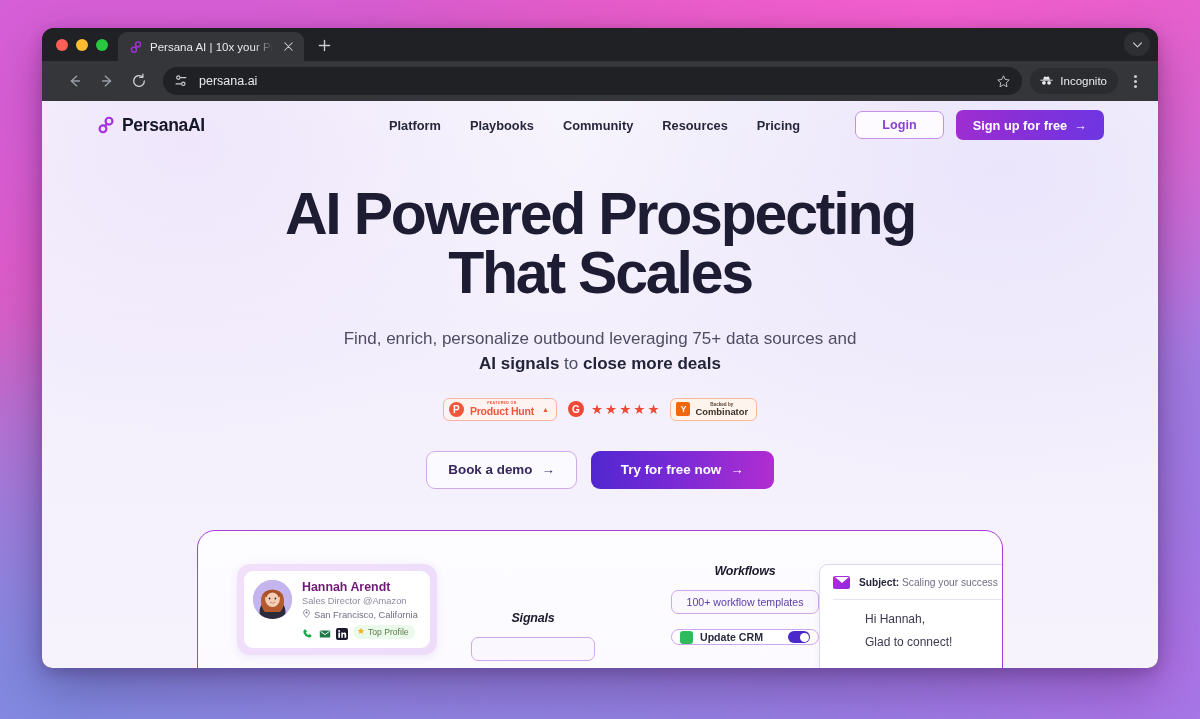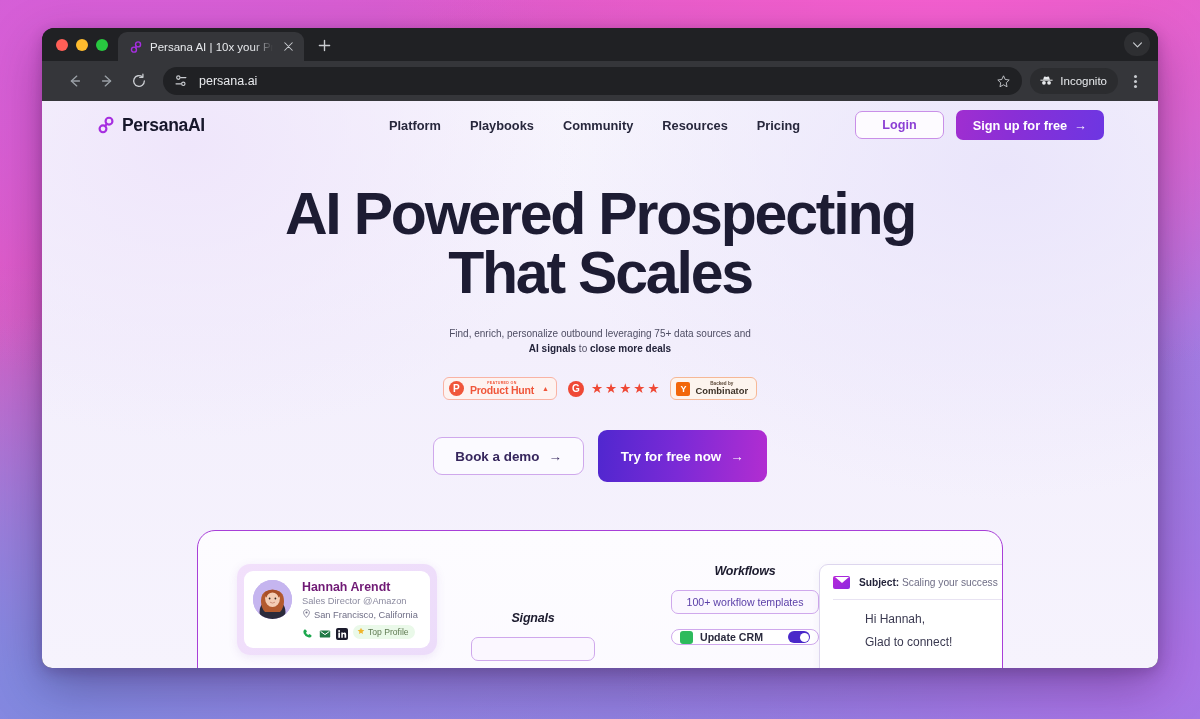--- a/index.html
+++ b/index.html
@@ -224,7 +224,7 @@
   .hero h1 .l2 { display:block; }
   .hero-sub {
     margin-top: 24px;
-    font-size: 10px;
+    font-size: 17px;
     line-height: 1.47;
     color: #4e4d63;
   }

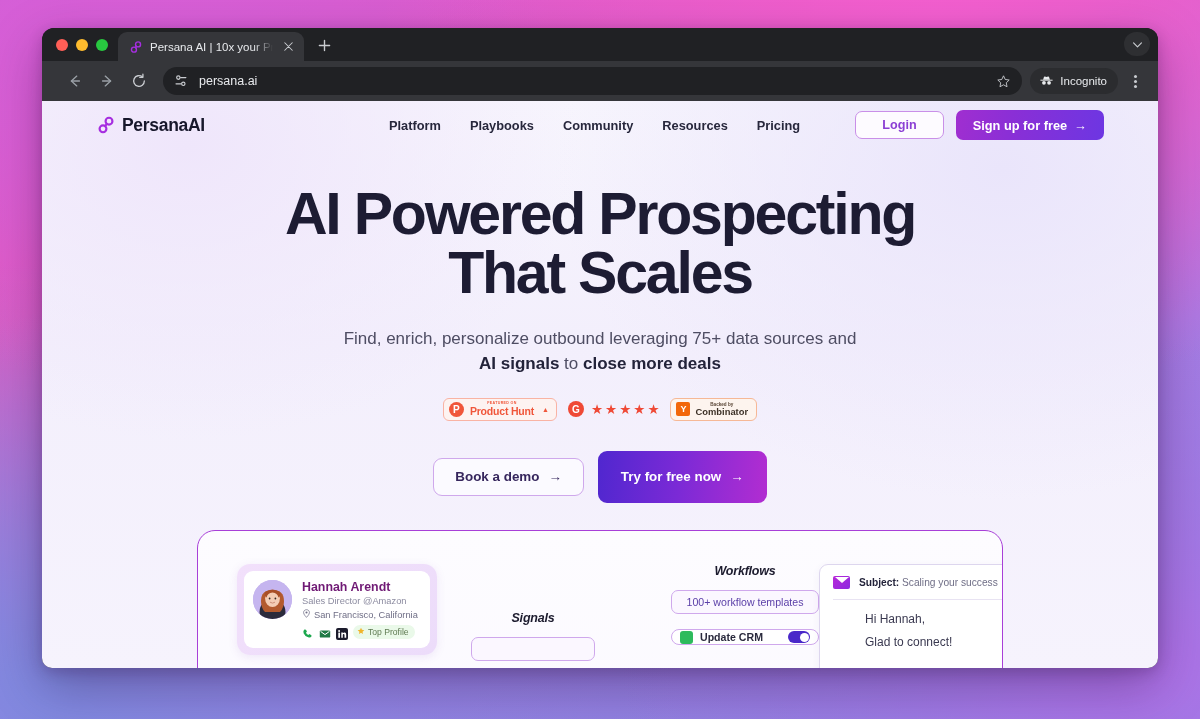--- a/index.html
+++ b/index.html
@@ -286,7 +286,7 @@
     white-space: nowrap;
   }
   .btn-try {
-    height: 52px; padding: 0 23px;
+    height: 38px; padding: 0 30px;
     border-radius: 9px;
     background: linear-gradient(95deg, #5027cf 0%, #7b2ad6 48%, #b22dd1 100%);
     color: #fff;

